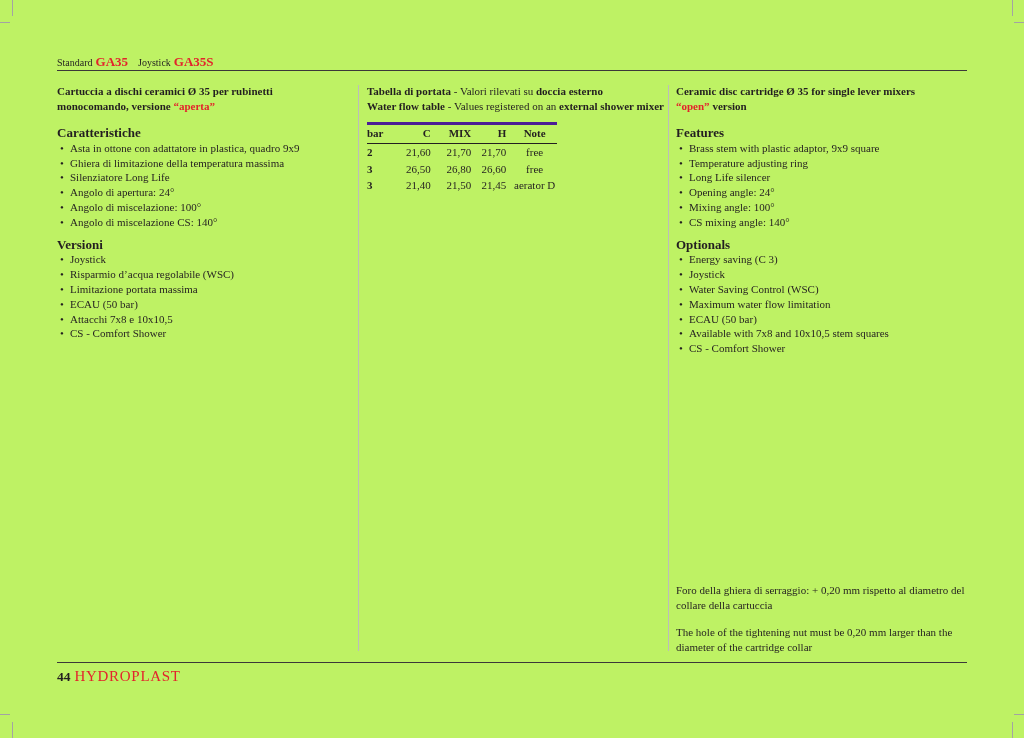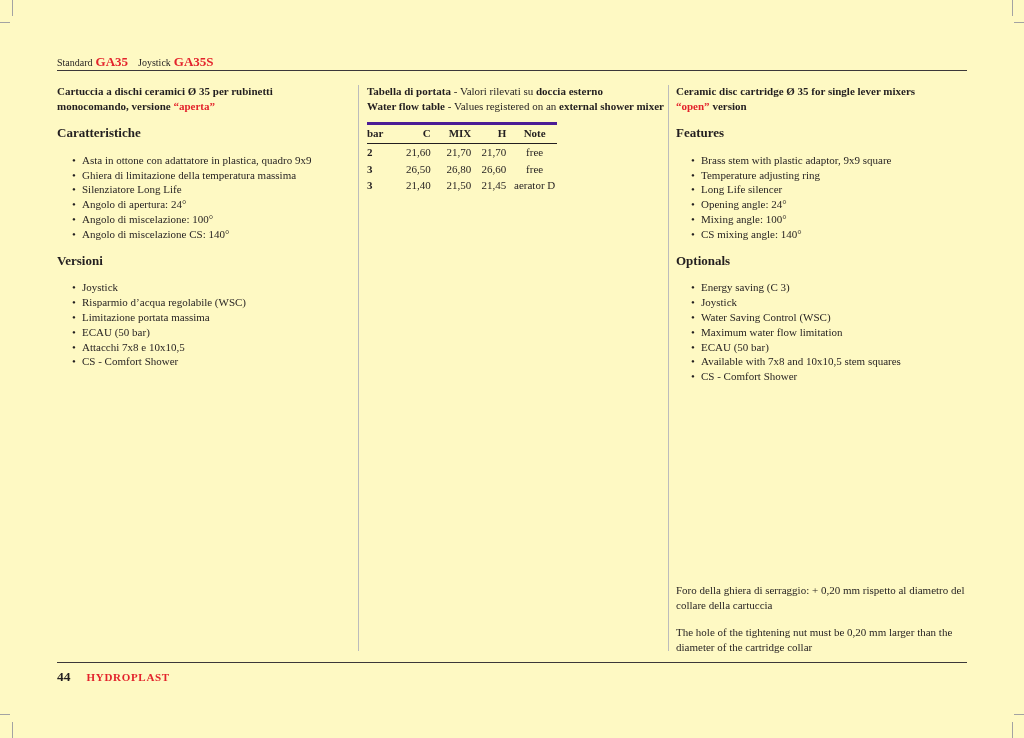--- a/index.html
+++ b/index.html
@@ -8,7 +8,7 @@
     font-family:"Liberation Serif", serif;color:#231f20;
     -webkit-font-smoothing:antialiased;
   }
-  .page{position:absolute;inset:0;background:#fef9c3;overflow:hidden;}
+  .page{position:absolute;inset:0;background:#bef264;overflow:hidden;}
 
   
   .crop{position:absolute;background:#a3a3a3;}

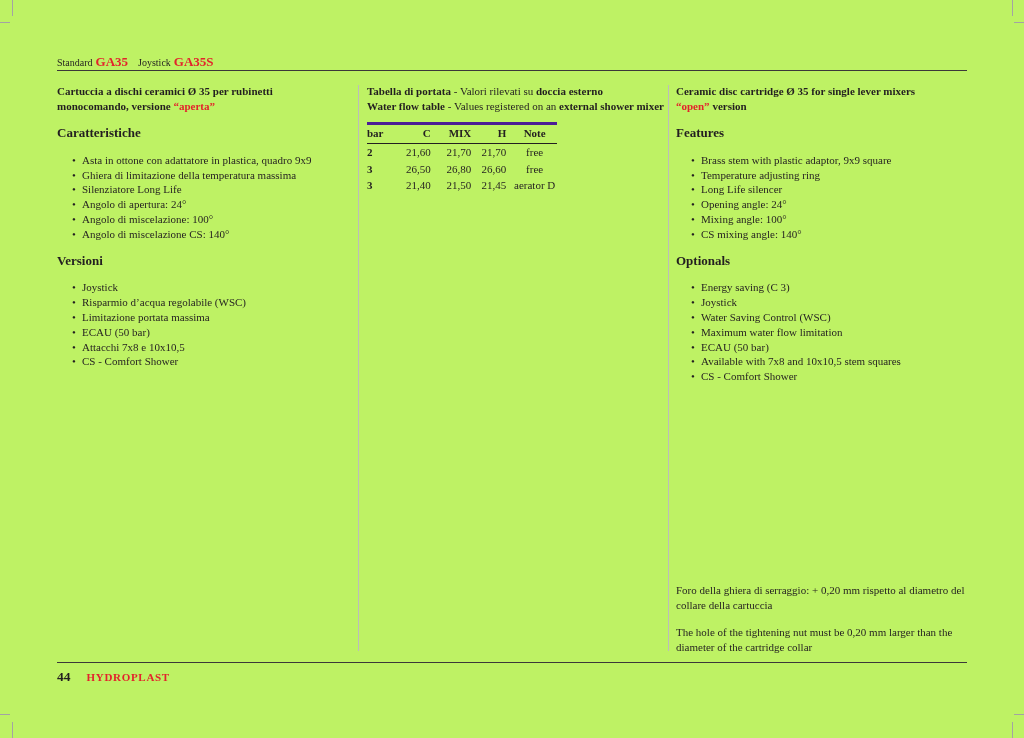--- a/index.html
+++ b/index.html
@@ -40,7 +40,7 @@
 
   .sec-heading{margin:12px 0 0 0;font-size:13px;font-weight:700;line-height:14.8px;}
   .sec-heading.later{margin-top:8px;}
-  ul.bullets{list-style:none;margin:12px;padding:0;}
+  ul.bullets{list-style:none;margin:0;padding:0;}
   ul.bullets li{position:relative;padding-left:13px;white-space:nowrap;}
   ul.bullets li::before{content:"\2022";position:absolute;left:3px;top:0;}
 

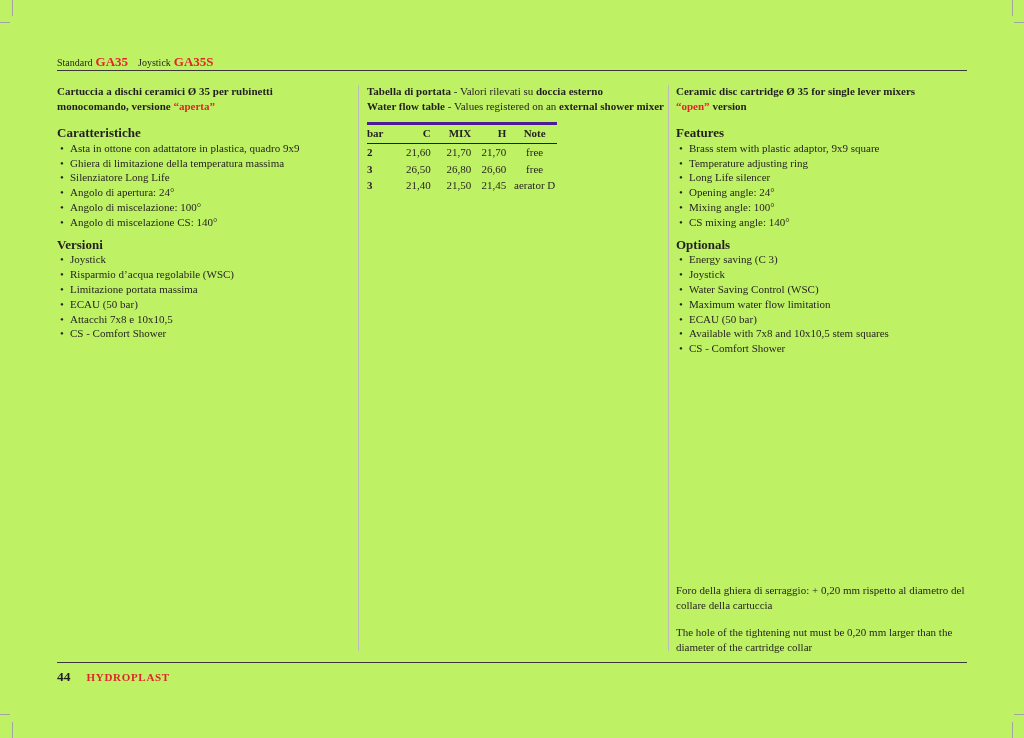--- a/index.html
+++ b/index.html
@@ -62,7 +62,7 @@
   
   .ftr{position:absolute;left:57px;top:667px;white-space:nowrap;}
   .ftr .pagenum{font-size:13.5px;font-weight:700;color:#231f20;}
-  .ftr .brand{font-size:11px;font-weight:700;color:var(--red);letter-spacing:0.7px;margin-left:16px;}
+  .ftr .brand{font-size:15px;font-weight:400;color:var(--red);letter-spacing:0.7px;margin-left:4px;}
 
   :root{--red:#e3232c;}
 </style>

